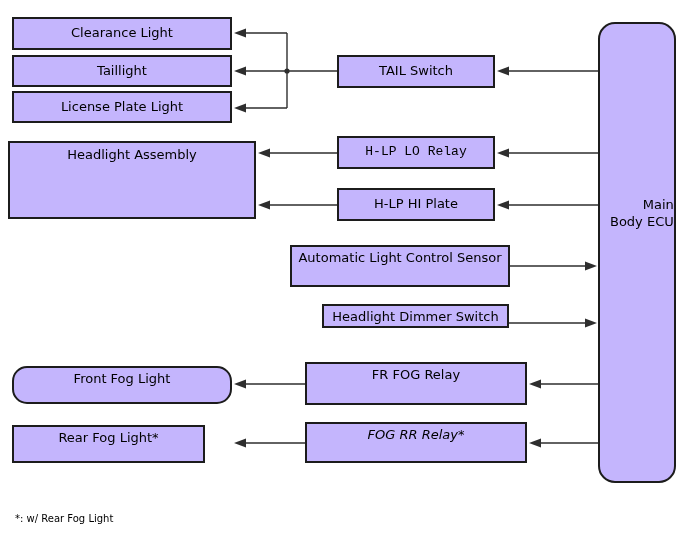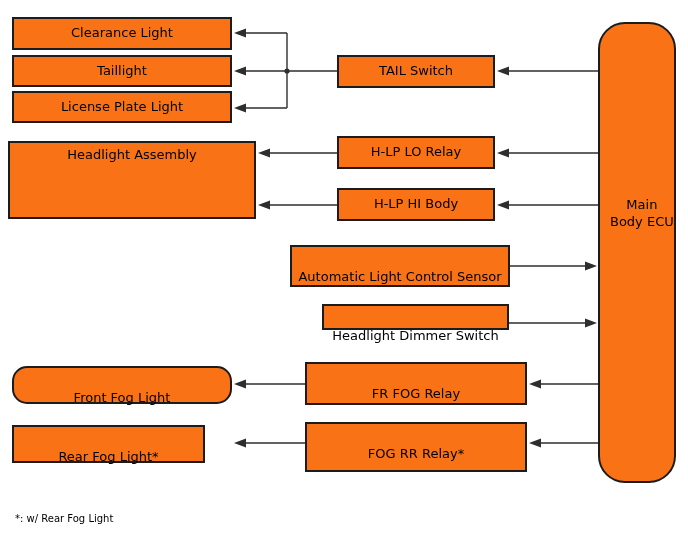--- a/index.html
+++ b/index.html
@@ -23,7 +23,7 @@
   .node {
     position: absolute;
     border: 2px solid #1c1c1c;
-    background: #f97316;
+    background: #c4b5fd;
     color: #000000;
     font-size: 13px;
     line-height: 16px;

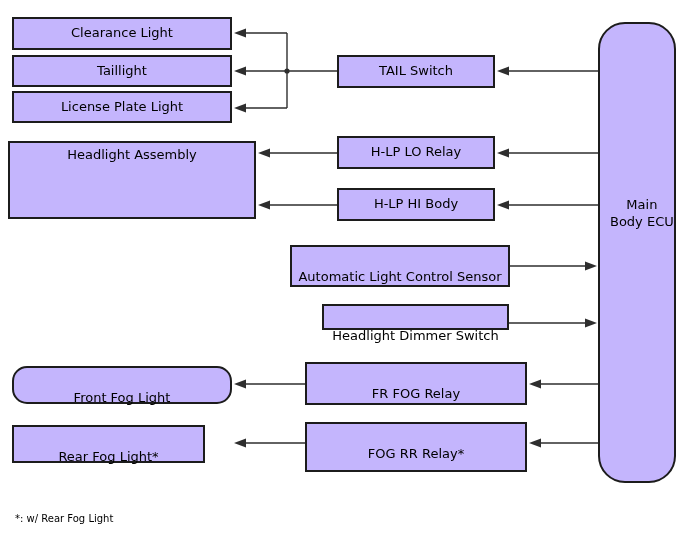--- a/index.html
+++ b/index.html
@@ -62,7 +62,7 @@
   .n-license         { left: 12px;  top: 91px;  width: 220px; height: 32px; }
   .n-headlight-asm   { left: 8px;   top: 141px; width: 248px; height: 78px; }
   .n-tail-relay      { left: 337px; top: 55px;  width: 158px; height: 33px; }
-  .n-hlp-lo          { left: 337px; top: 136px; width: 158px; height: 33px; }
+  .n-hlp-lo          { left: 337px; top: 136px; width: 158px; height: 33px; font-family: Liberation Mono, monospace; }
   .n-hlp-hi          { left: 337px; top: 188px; width: 158px; height: 33px; }
   .n-alcs            { left: 290px; top: 245px; width: 220px; height: 42px; }
   .n-hds             { left: 322px; top: 304px; width: 187px; height: 24px; }

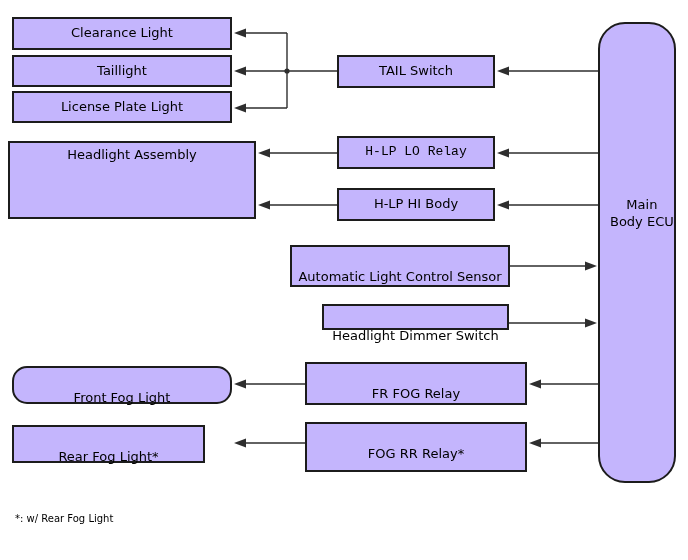--- a/index.html
+++ b/index.html
@@ -162,7 +162,7 @@
 
   <div class="node n-hlp-lo">H-LP LO Relay</div>
 
-  <div class="node n-hlp-hi">H-LP HI Body</div>
+  <div class="node n-hlp-hi">H-LP HI Plate</div>
 
   <div class="node n-alcs pad7">Automatic Light Control Sensor</div>
 

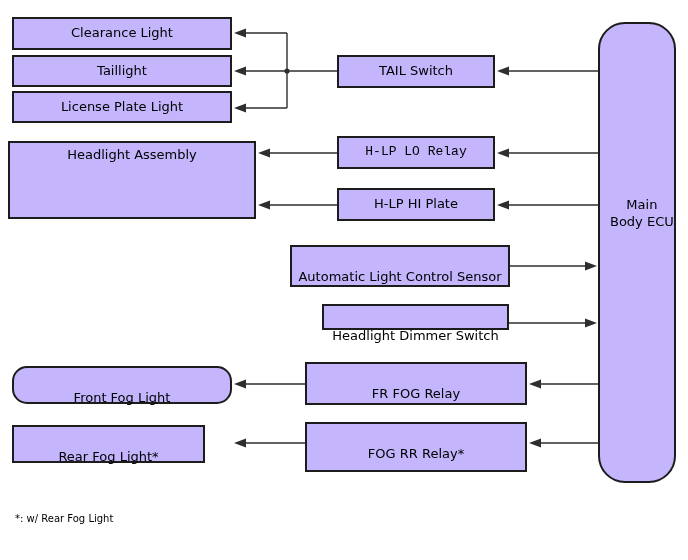--- a/index.html
+++ b/index.html
@@ -35,8 +35,8 @@
   .node.pad13 { padding-top: 4px; }
 
   .node.ecu {
-    border-radius: 27px;
-    text-align: center;
+    border-radius: 17px;
+    text-align: right;
   }
 
   .ecu-label {

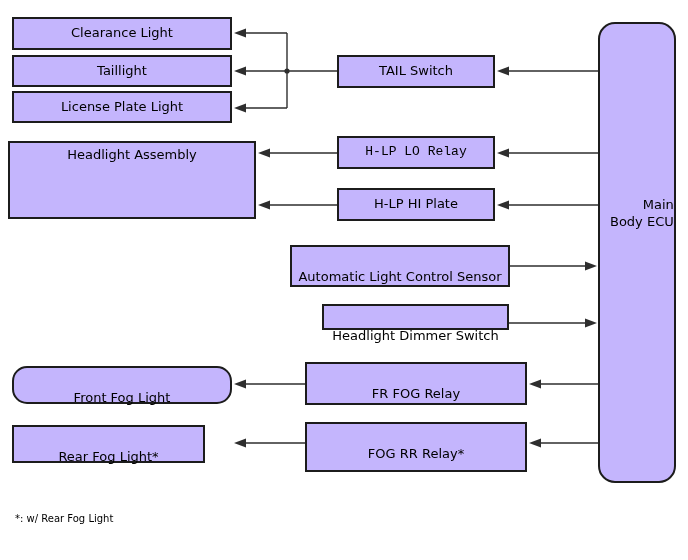--- a/index.html
+++ b/index.html
@@ -31,7 +31,7 @@
     padding-top: 6px;
   }
 
-  .node.pad7 { padding-top: 22px; }
+  .node.pad7 { padding-top: 3px; }
   .node.pad13 { padding-top: 4px; }
 
   .node.ecu {

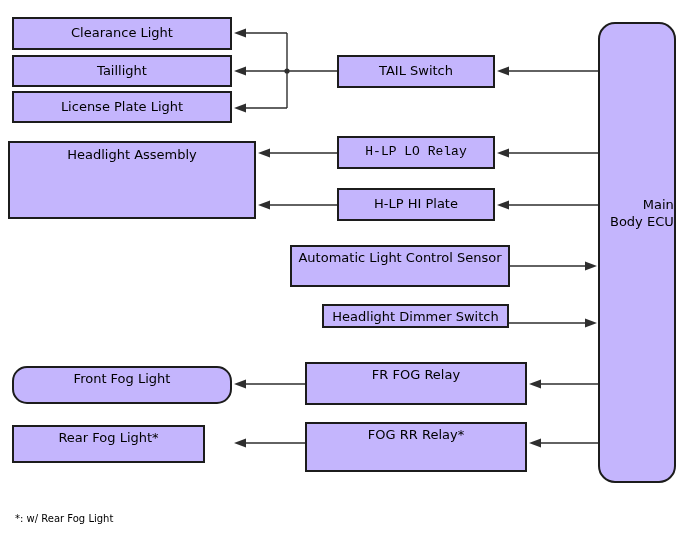--- a/index.html
+++ b/index.html
@@ -67,7 +67,7 @@
   .n-alcs            { left: 290px; top: 245px; width: 220px; height: 42px; }
   .n-hds             { left: 322px; top: 304px; width: 187px; height: 24px; }
   .n-fr-fog          { left: 305px; top: 362px; width: 222px; height: 43px; }
-  .n-fog-rr          { left: 305px; top: 422px; width: 222px; height: 50px; }
+  .n-fog-rr          { left: 305px; top: 422px; width: 222px; height: 41px; font-style: italic; }
   .n-front-fog       { left: 12px;  top: 366px; width: 220px; height: 38px; border-radius: 15px; }
   .n-rear-fog        { left: 12px;  top: 425px; width: 193px; height: 38px; }
   .n-ecu             { left: 598px; top: 22px;  width: 78px;  height: 461px; }

